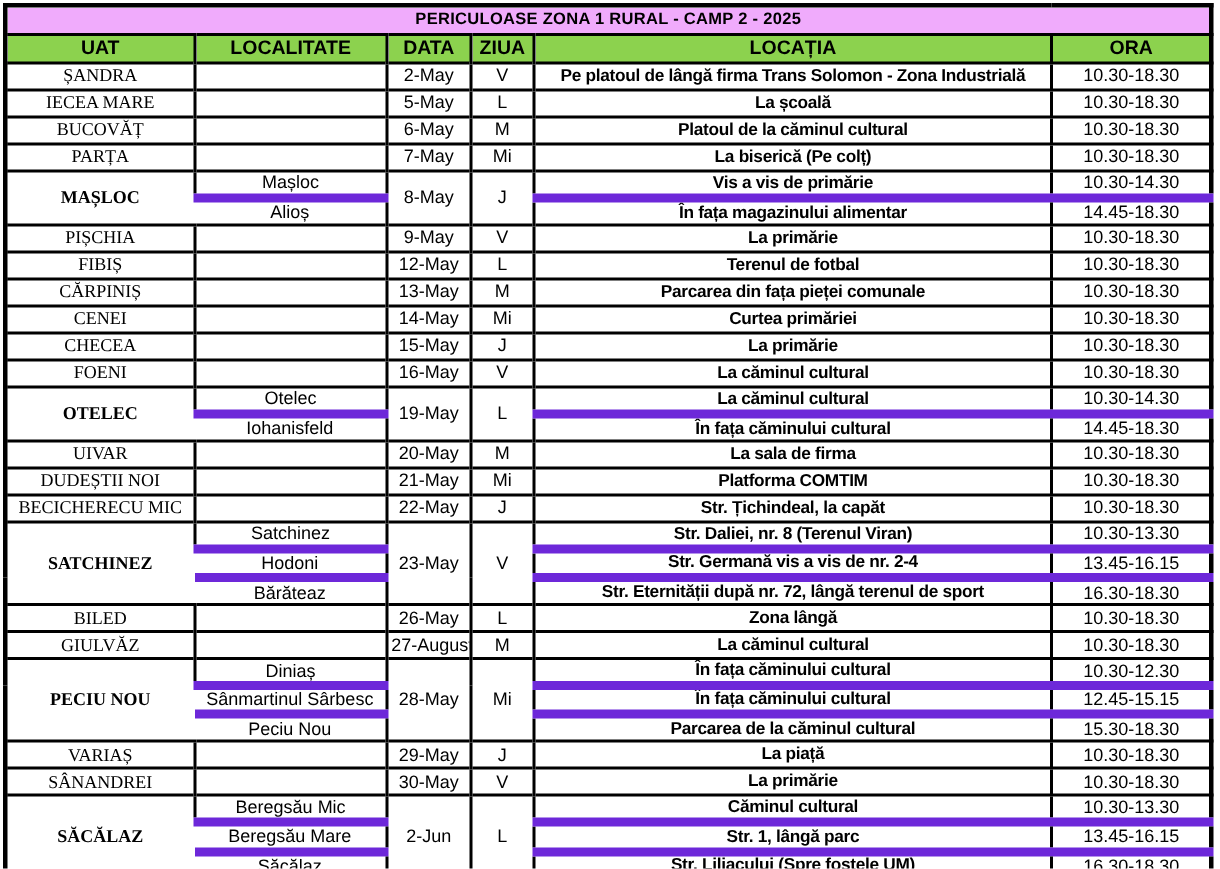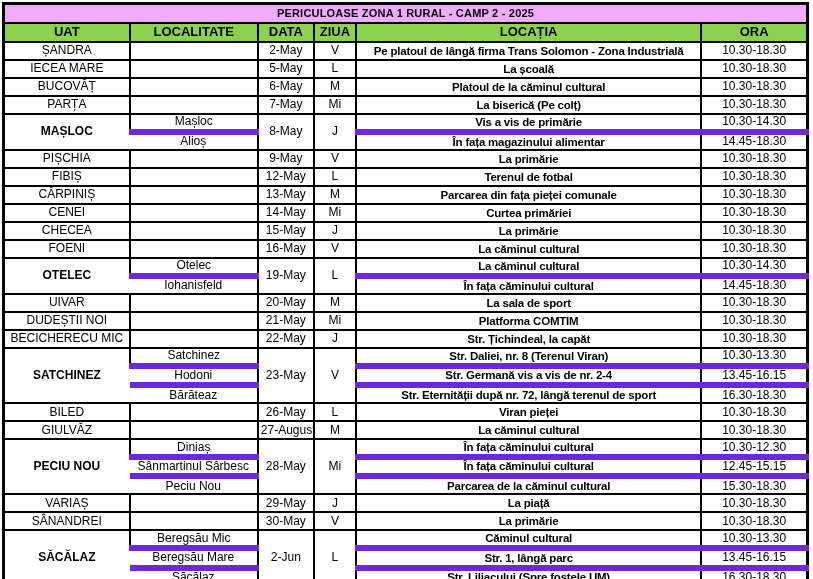--- a/index.html
+++ b/index.html
@@ -47,7 +47,7 @@
   }
   tr.data-row { height: 18px; }
   tr.sub-row td { border-top: 6px solid #6d28d9; }
-  td.cell-uat { font-size: 12px; }
+  td.cell-uat { font-size: 12px; font-family: Liberation Serif, serif; }
   td.cell-uat.multi { font-weight: bold; }
   td.cell-locatia { font-size: 11.5px; letter-spacing: -0.2px; font-weight: bold; }
   td.cell-ora { font-size: 12px; }

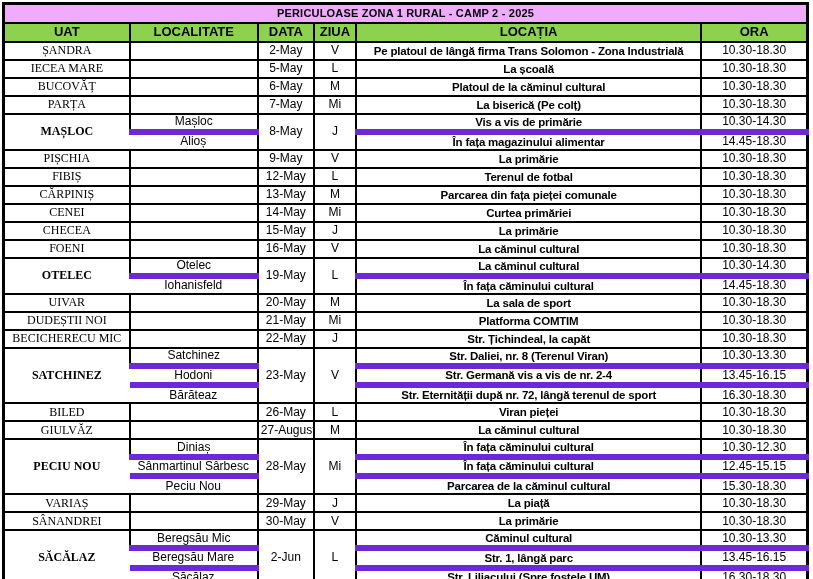--- a/index.html
+++ b/index.html
@@ -190,7 +190,7 @@
         <td class="cell-localitate"></td>
         <td class="cell-data">20-May</td>
         <td class="cell-ziua">M</td>
-        <td class="cell-locatia">La sala de sport</td>
+        <td class="cell-locatia">La sala de firma</td>
         <td class="cell-ora">10.30-18.30</td>
       </tr>
       <tr class="data-row">

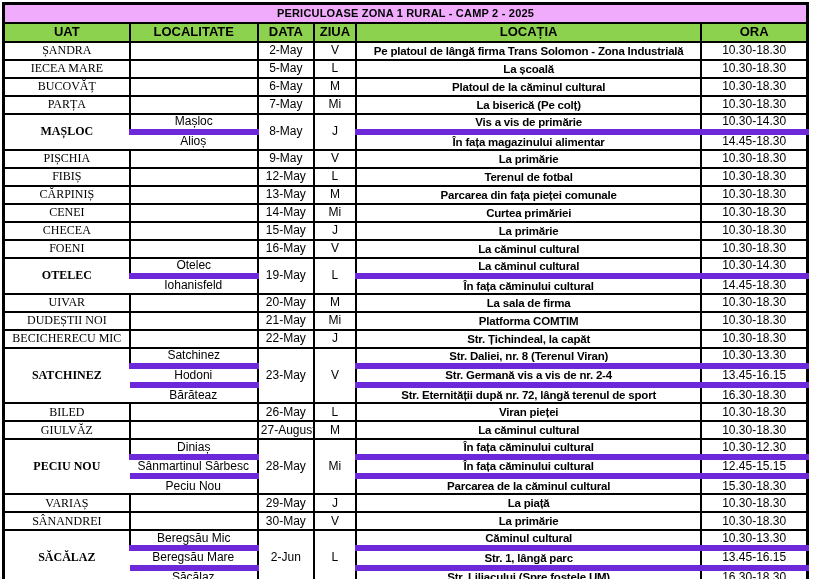--- a/index.html
+++ b/index.html
@@ -232,7 +232,7 @@
         <td class="cell-localitate"></td>
         <td class="cell-data">26-May</td>
         <td class="cell-ziua">L</td>
-        <td class="cell-locatia">Viran pieței</td>
+        <td class="cell-locatia">Zona lângă</td>
         <td class="cell-ora">10.30-18.30</td>
       </tr>
       <tr class="data-row">

